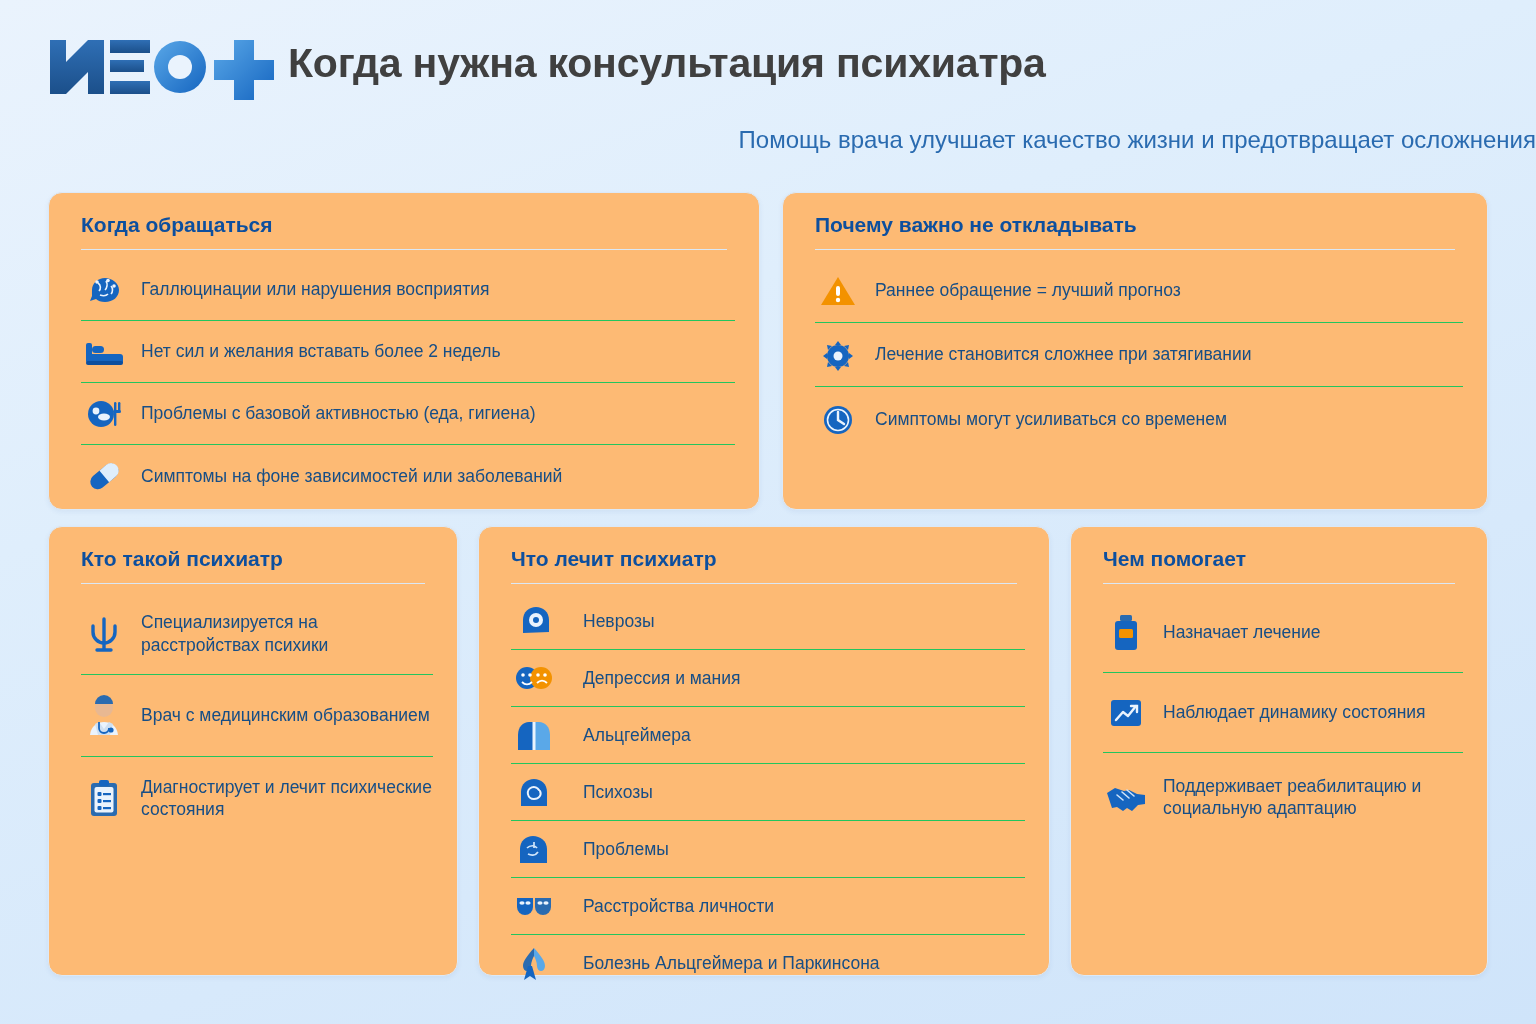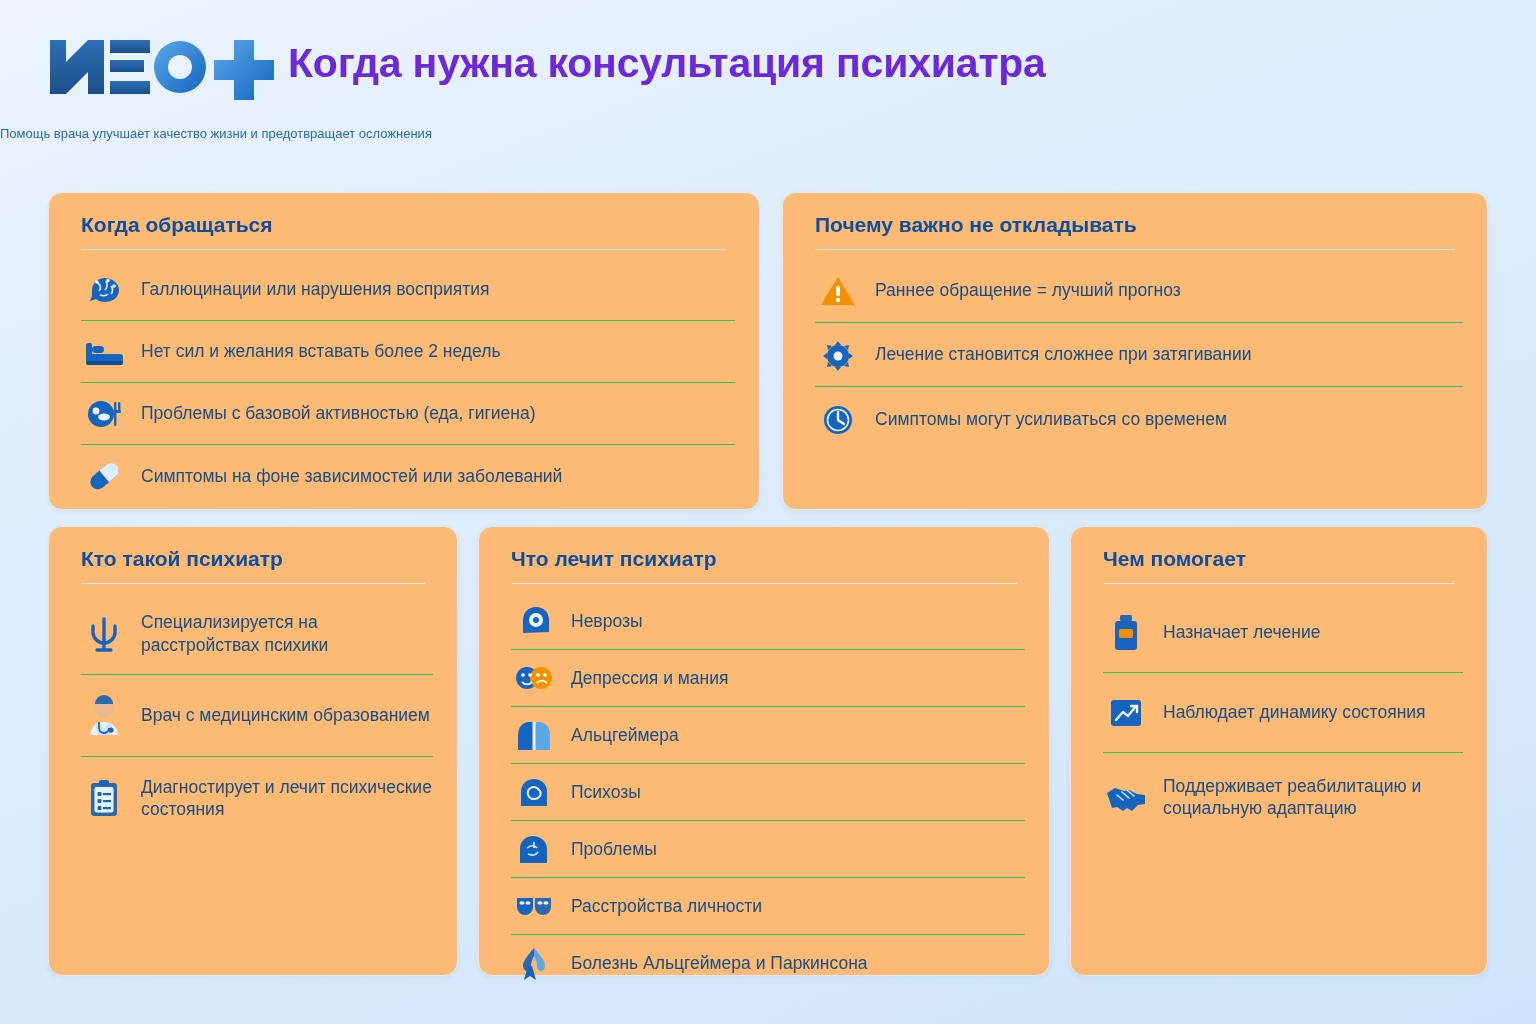--- a/index.html
+++ b/index.html
@@ -17,7 +17,7 @@
   .logo { position:absolute; left:48px; top:34px; width:230px; height:66px; }
   .title {
     position:absolute; left:288px; top:40px;
-    font-size:41px; font-weight:bold; color:#6d28d9; letter-spacing:-0.2px;
+    font-size:41px; font-weight:bold; color:#404040; letter-spacing:-0.2px;
     white-space:nowrap;
   }
   .subtitle {

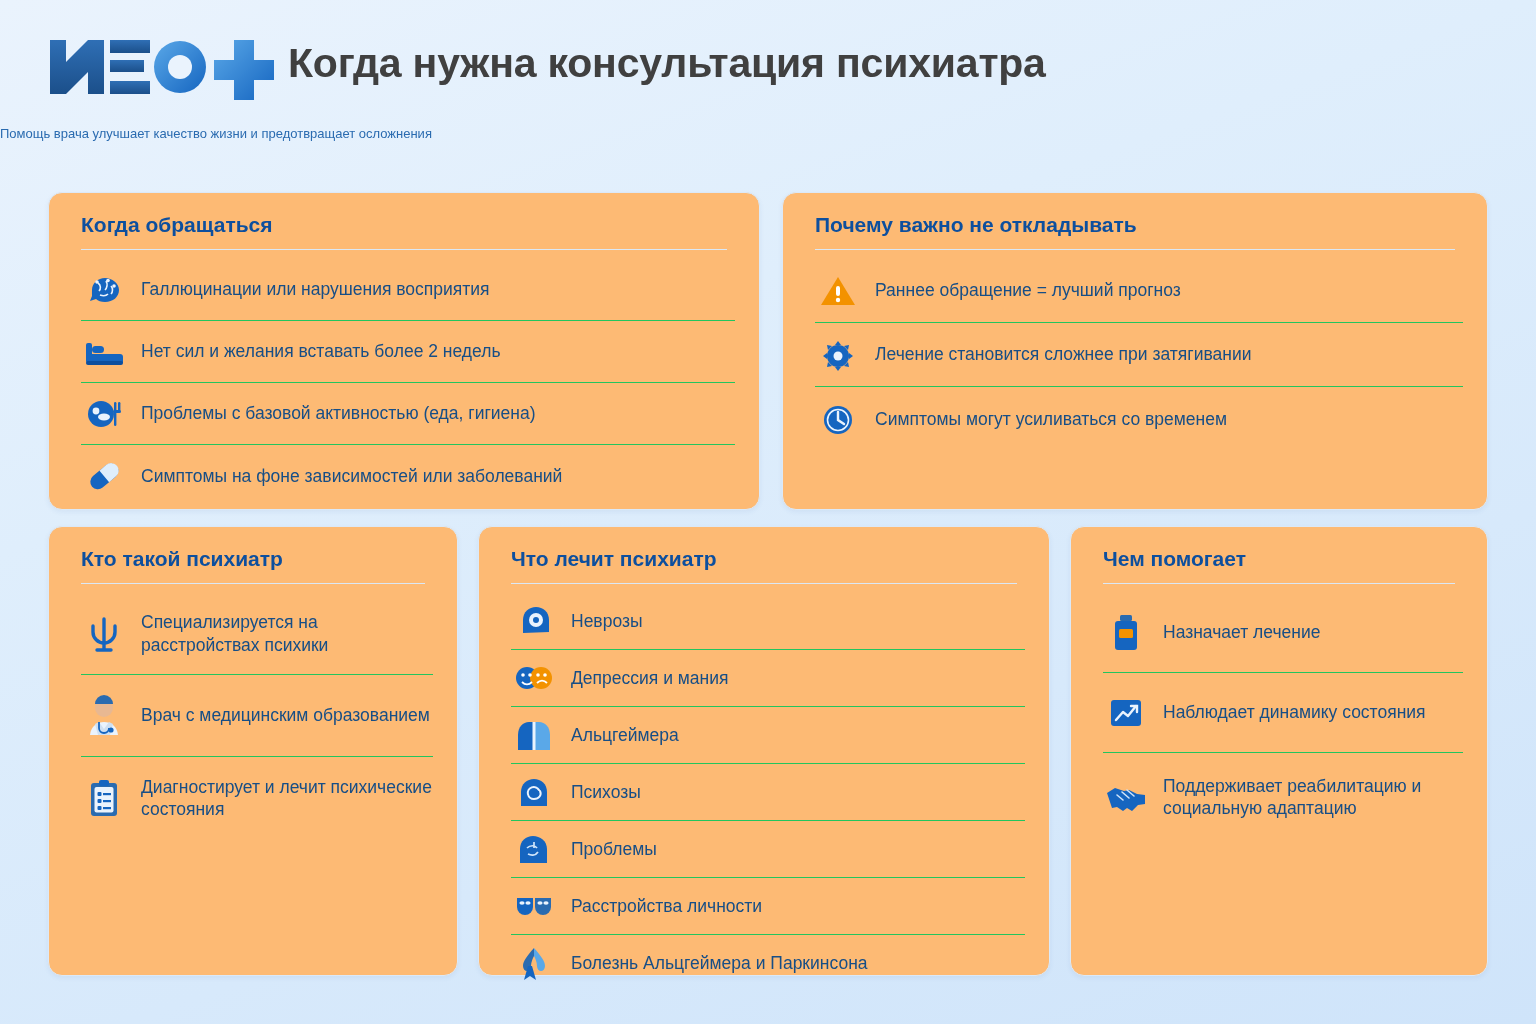--- a/index.html
+++ b/index.html
@@ -21,8 +21,8 @@
     white-space:nowrap;
   }
   .subtitle {
-    position:absolute; left:0; top:126px; width:1536px; text-align:left;
-    font-size:13px; color:#2a6bb0;
+    position:absolute; left:0; top:126px; width:1536px; text-align:right;
+    font-size:24px; color:#2a6bb0;
   }
   
   .card {

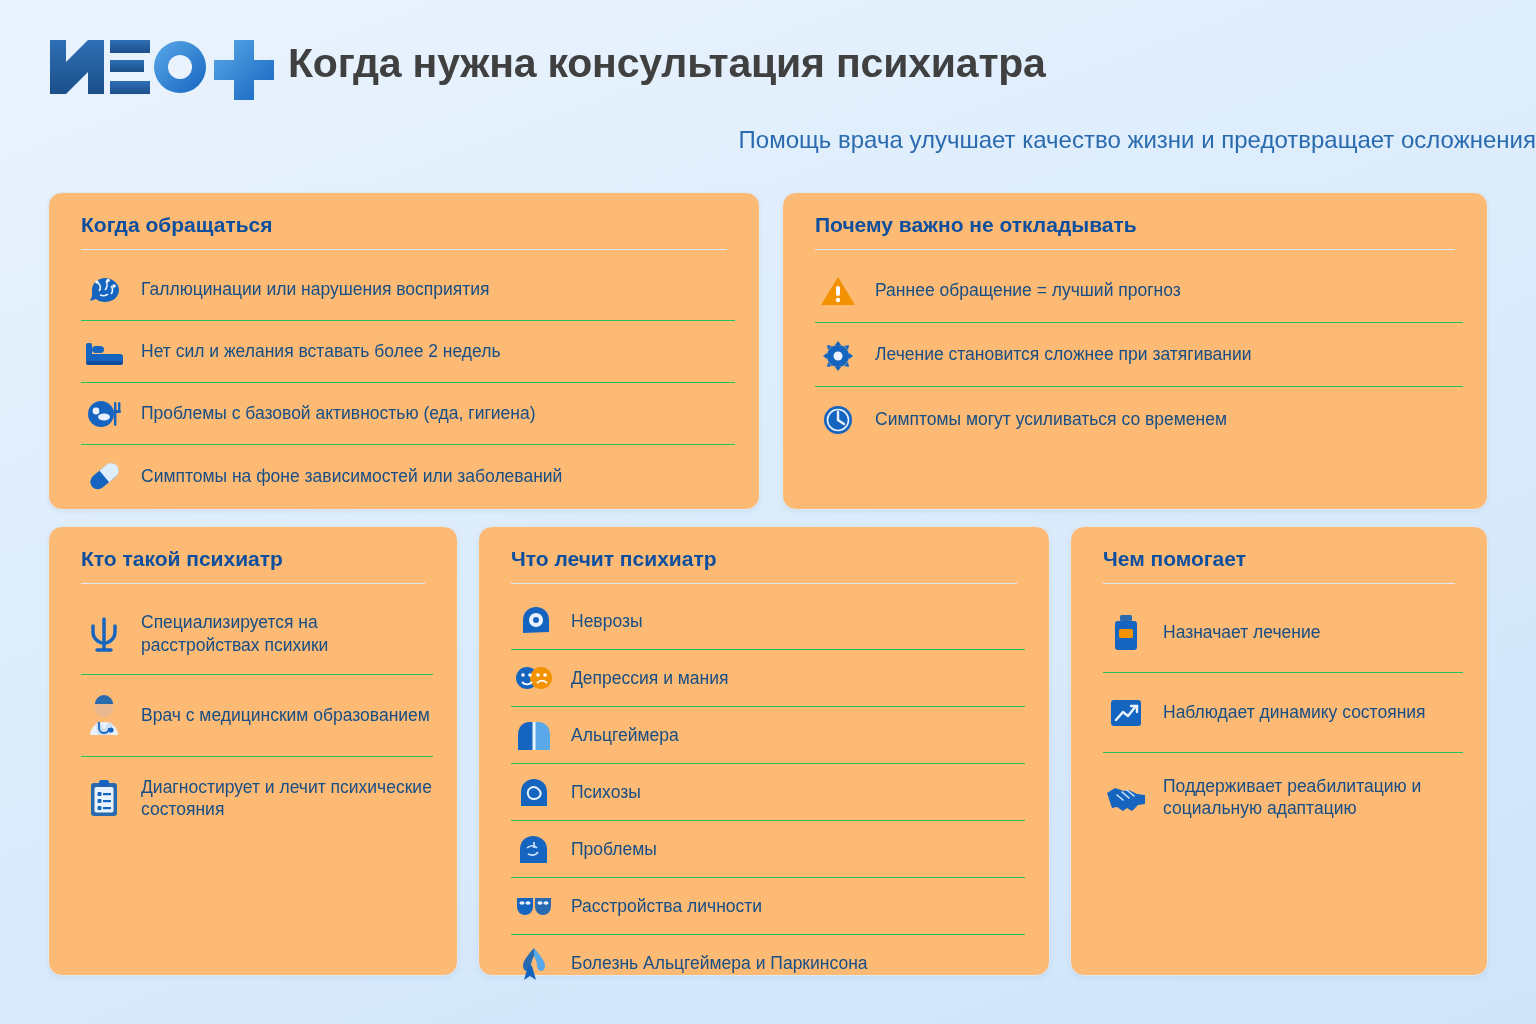--- a/index.html
+++ b/index.html
@@ -55,7 +55,7 @@
     margin-right:14px;
   }
   .item .txt { font-size:17.5px; color:#174e86; line-height:1.28; }
-  .tight .item { min-height:53px; }
+  .tight .item { min-height:53px;gap:12px; }
   
   #card-when   { left:48px;  top:192px; width:712px;  height:318px; }
   #card-why    { left:782px; top:192px; width:706px;  height:318px; }

